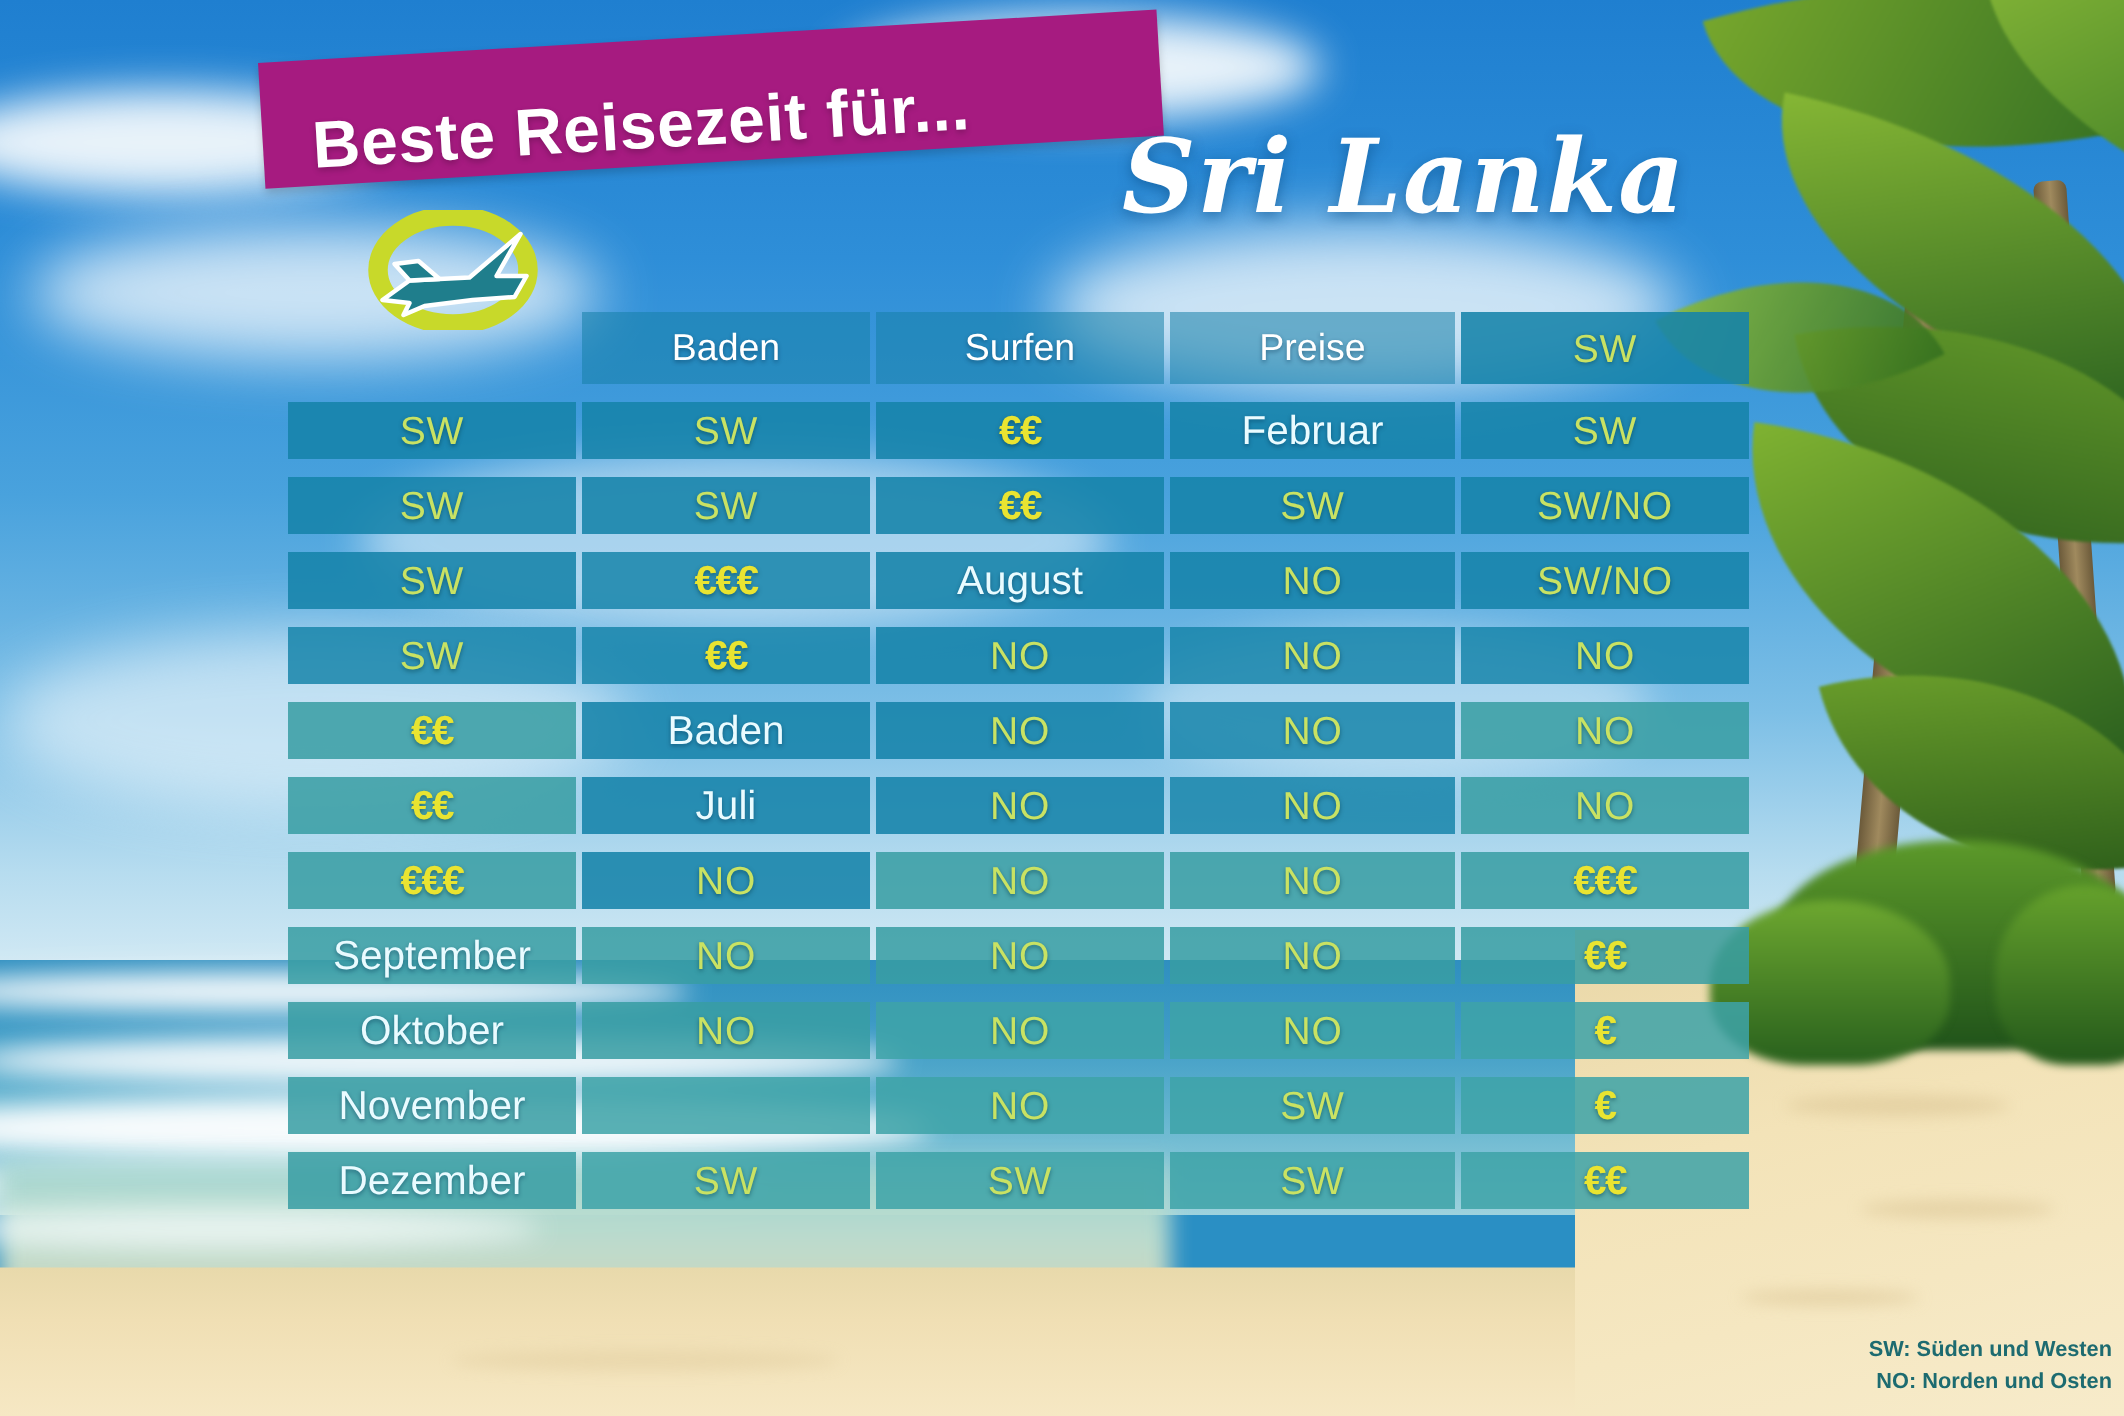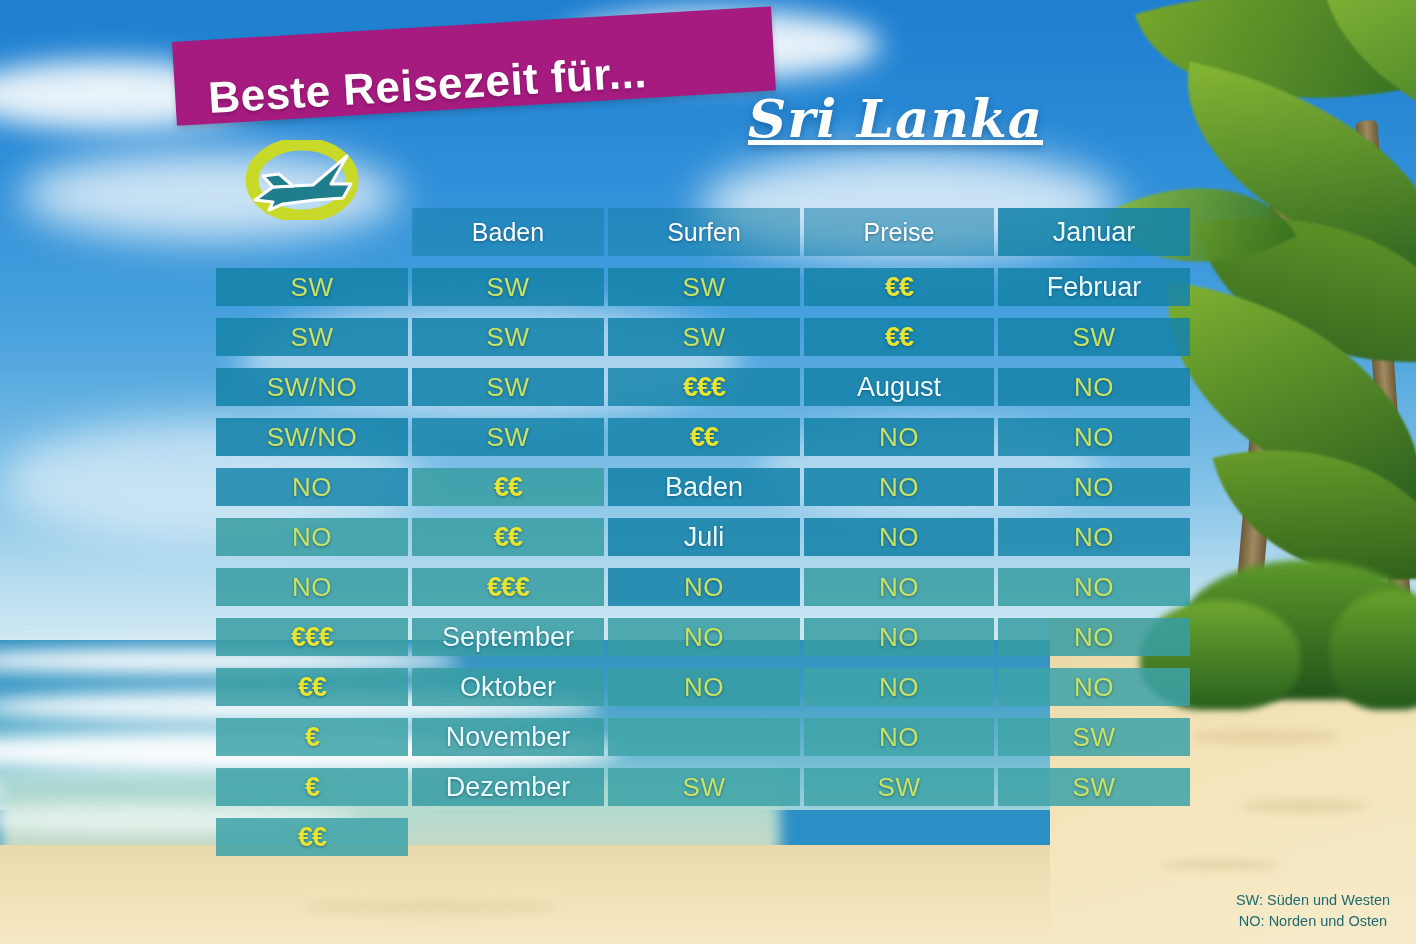--- a/index.html
+++ b/index.html
@@ -58,11 +58,10 @@
   }
   #destination{
     position:absolute;left:748px;top:78px;
-    color:#ffffff;font-size:53px;line-height:80px;
+    color:#ffffff;font-size:68px;line-height:80px;
     font-family:"DejaVu Serif",serif;font-style:italic;font-weight:700;
     letter-spacing:1px;white-space:nowrap;
     text-shadow:0 3px 9px rgba(0,60,110,.45);
-    text-decoration:underline;
   }
 
   

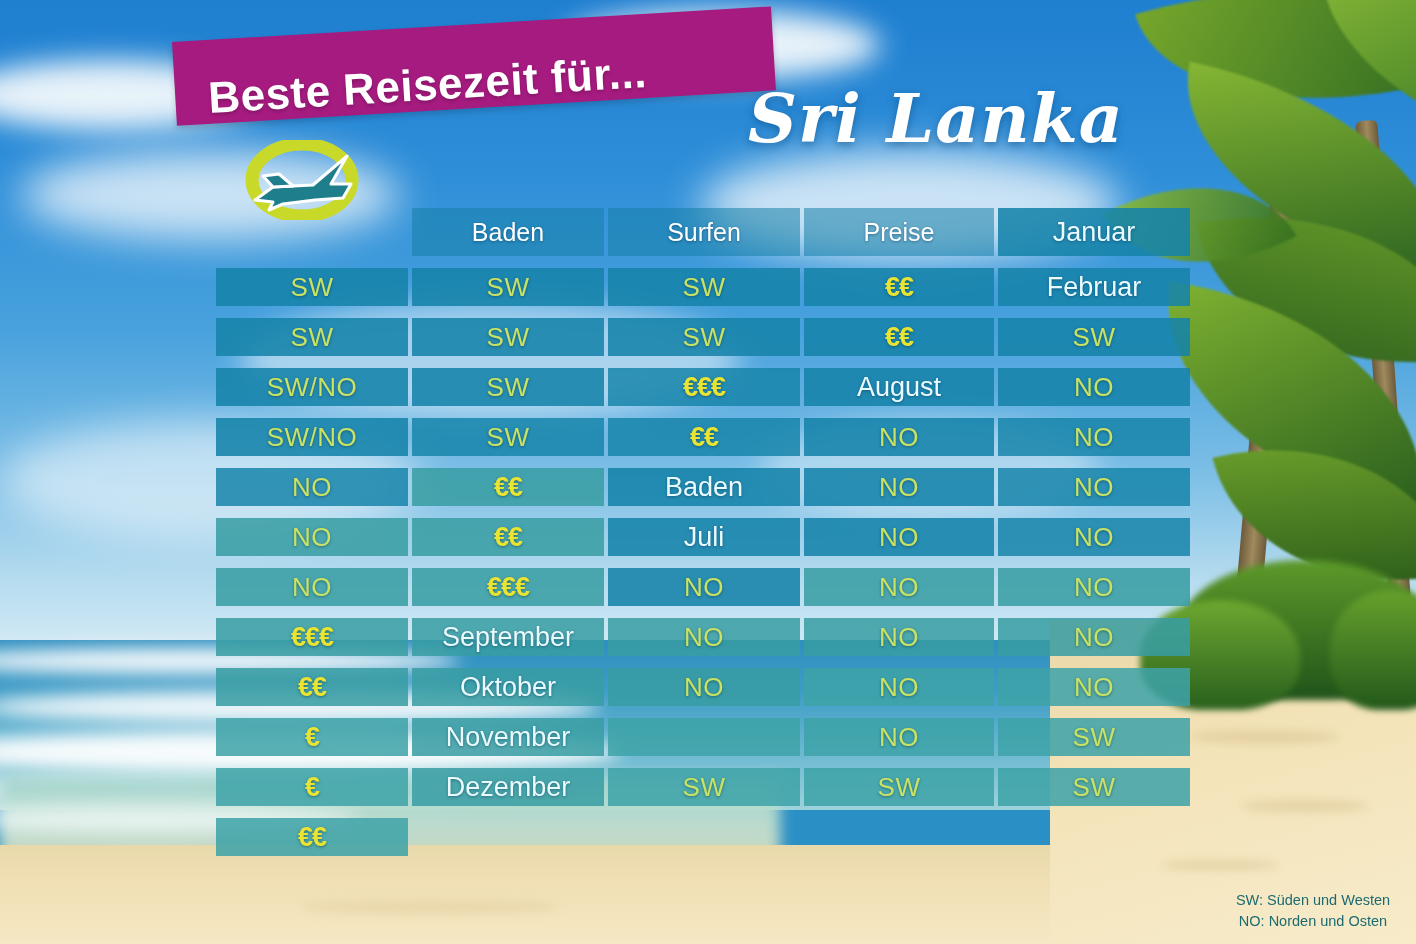--- a/index.html
+++ b/index.html
@@ -70,7 +70,7 @@
 
   
   #table{
-    position:absolute;left:216px;top:208px;width:958px;height:648px;
+    position:absolute;left:192px;top:208px;width:958px;height:648px;
     display:grid;
     grid-template-columns:192px 192px 192px 190px 192px;
     grid-template-rows:48px repeat(12,1fr);

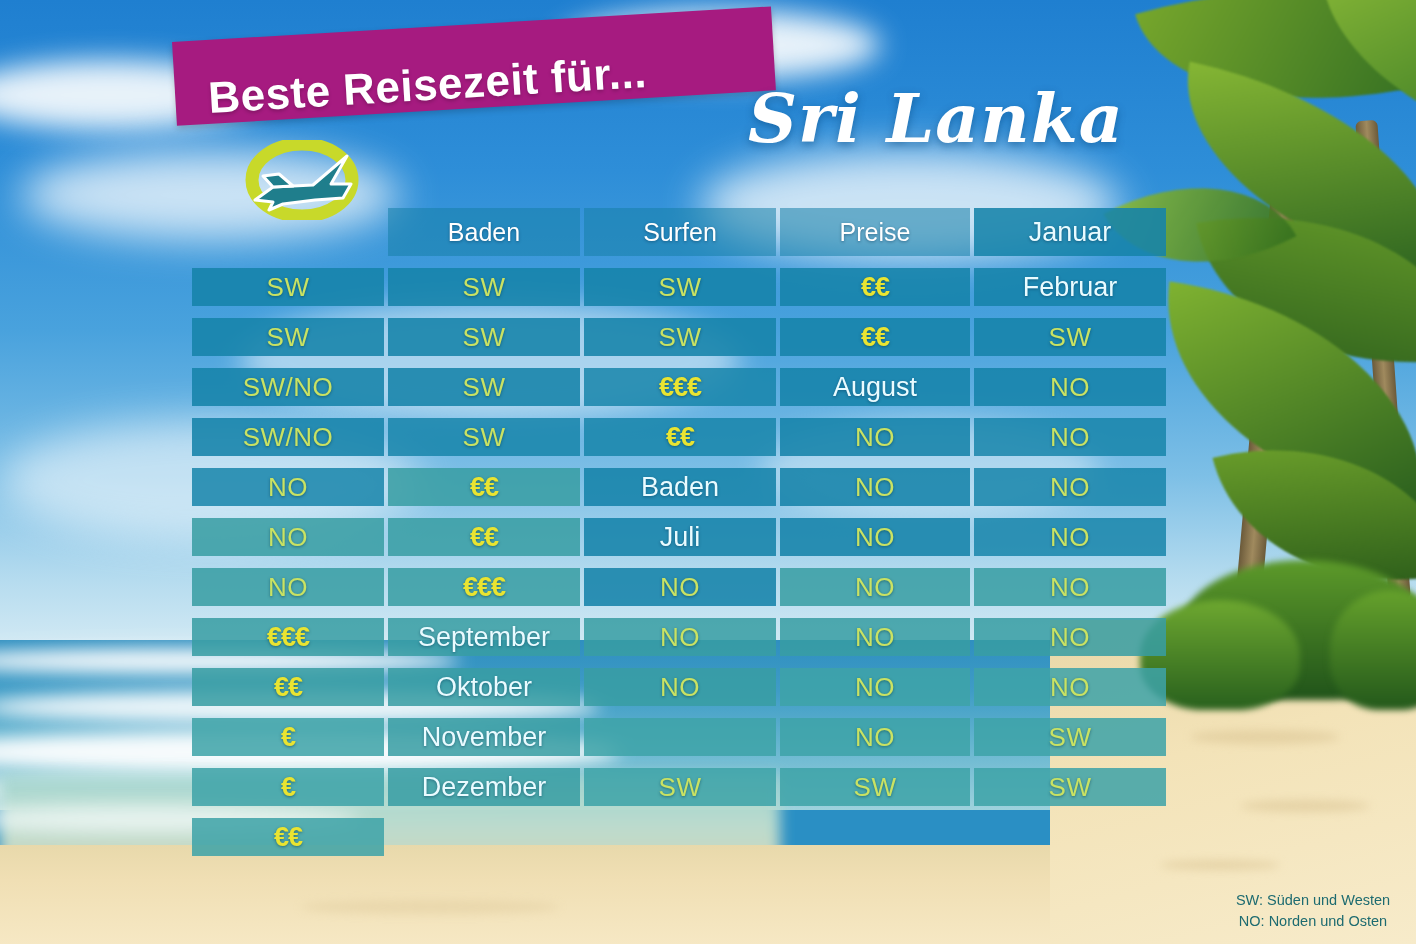--- a/index.html
+++ b/index.html
@@ -169,7 +169,6 @@
     <div class="cell hdr">Surfen</div>
     <div class="cell hdr">Preise</div>
 
-    <div class="cell c-blue month">Januar</div>
     <div class="cell c-blue val">SW</div>
     <div class="cell c-blue val">SW</div>
     <div class="cell c-blue val">SW</div>

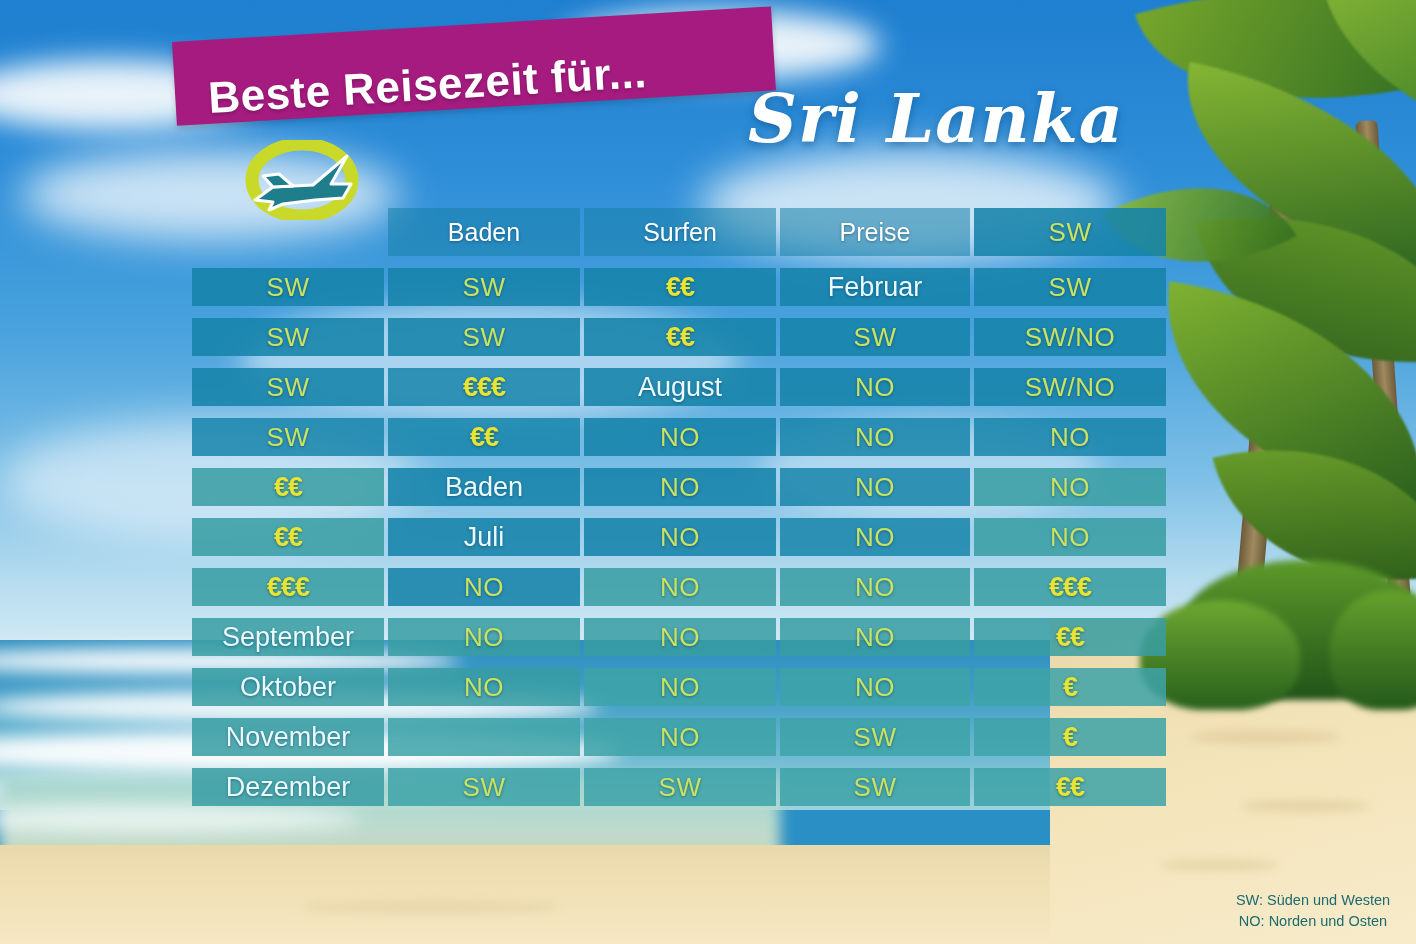--- a/index.html
+++ b/index.html
@@ -97,8 +97,8 @@
   
   #legend{
     position:absolute;left:1218px;top:890px;width:190px;
-    color:#1d6b70;font-size:14.5px;font-weight:400;line-height:21px;
-    text-align:center;white-space:nowrap;
+    color:#1d6b70;font-size:14.5px;font-weight:700;line-height:21px;
+    text-align:right;white-space:nowrap;
   }
 </style>
 </head>

